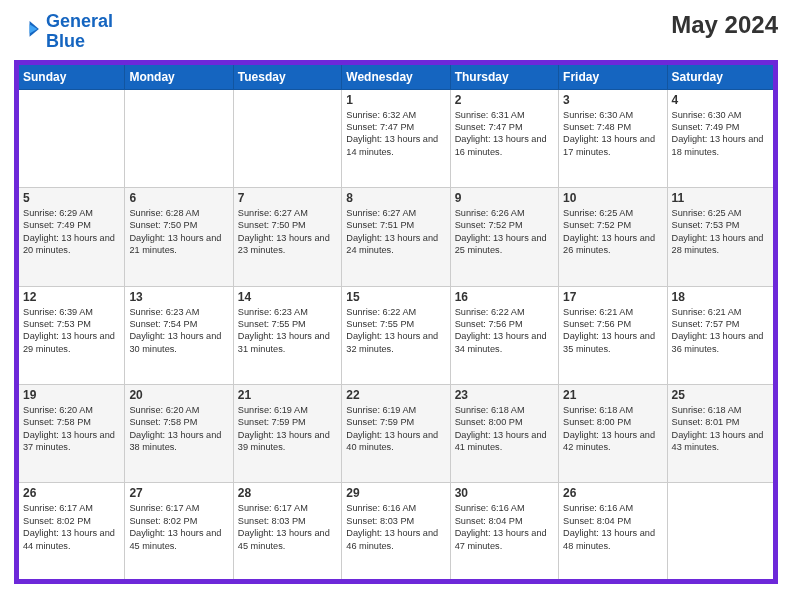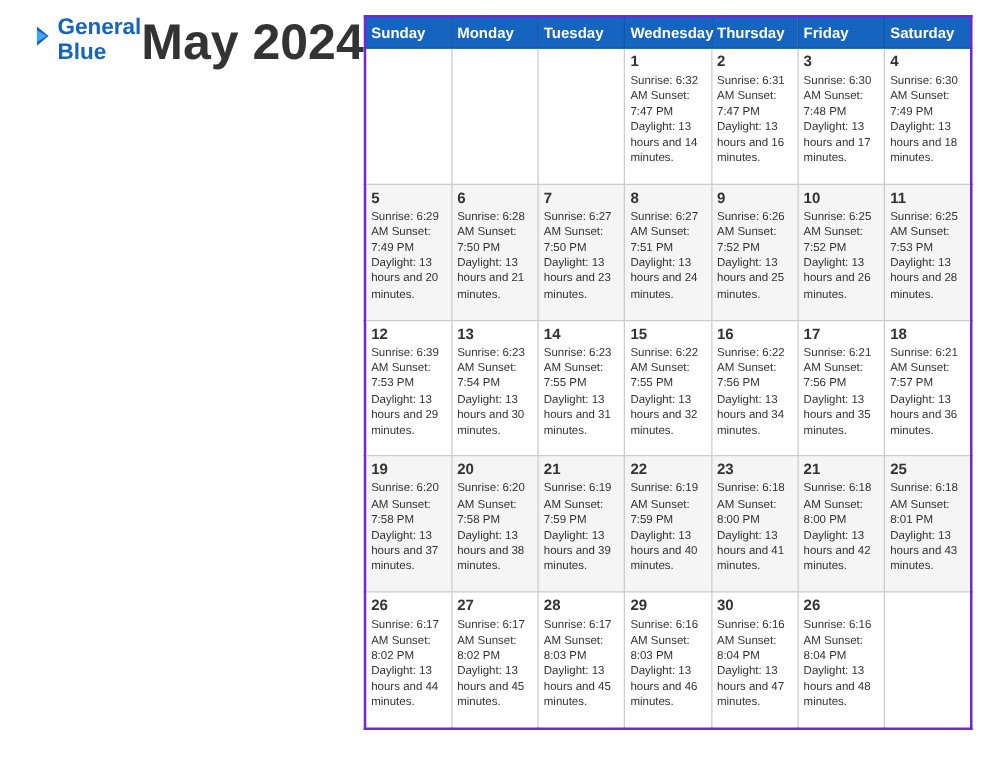--- a/index.html
+++ b/index.html
@@ -15,7 +15,7 @@
       height: 612px;
       padding: 12px 14px 28px 14px;
       display: flex;
-      flex-direction: row;
+      flex-direction: column;
     }
     .header {
       display: flex;

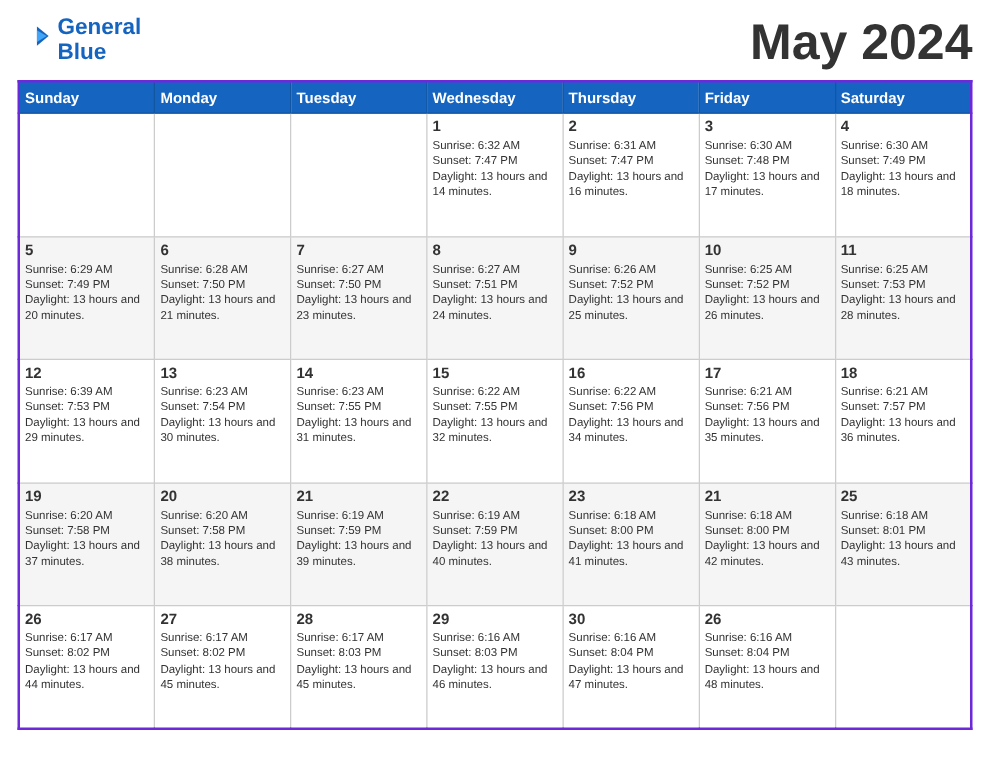--- a/index.html
+++ b/index.html
@@ -45,7 +45,7 @@
       text-align: right;
     }
     .main-title {
-      font-size: 40px;
+      font-size: 24px;
       font-weight: bold;
       color: #333;
       line-height: 1.1;

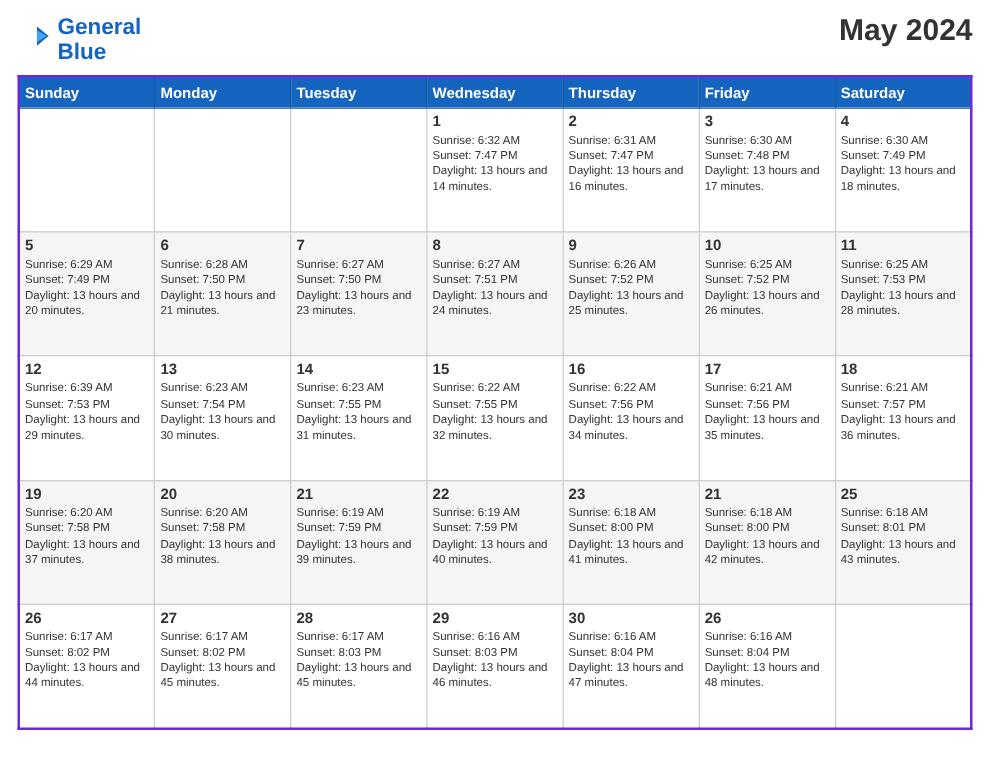--- a/index.html
+++ b/index.html
@@ -56,7 +56,7 @@
     }
     .calendar {
       flex: 1;
-      border: 2px solid #6d28d9;
+      border: 5px solid #6d28d9;
       border-collapse: collapse;
       width: 100%;
       table-layout: fixed;

